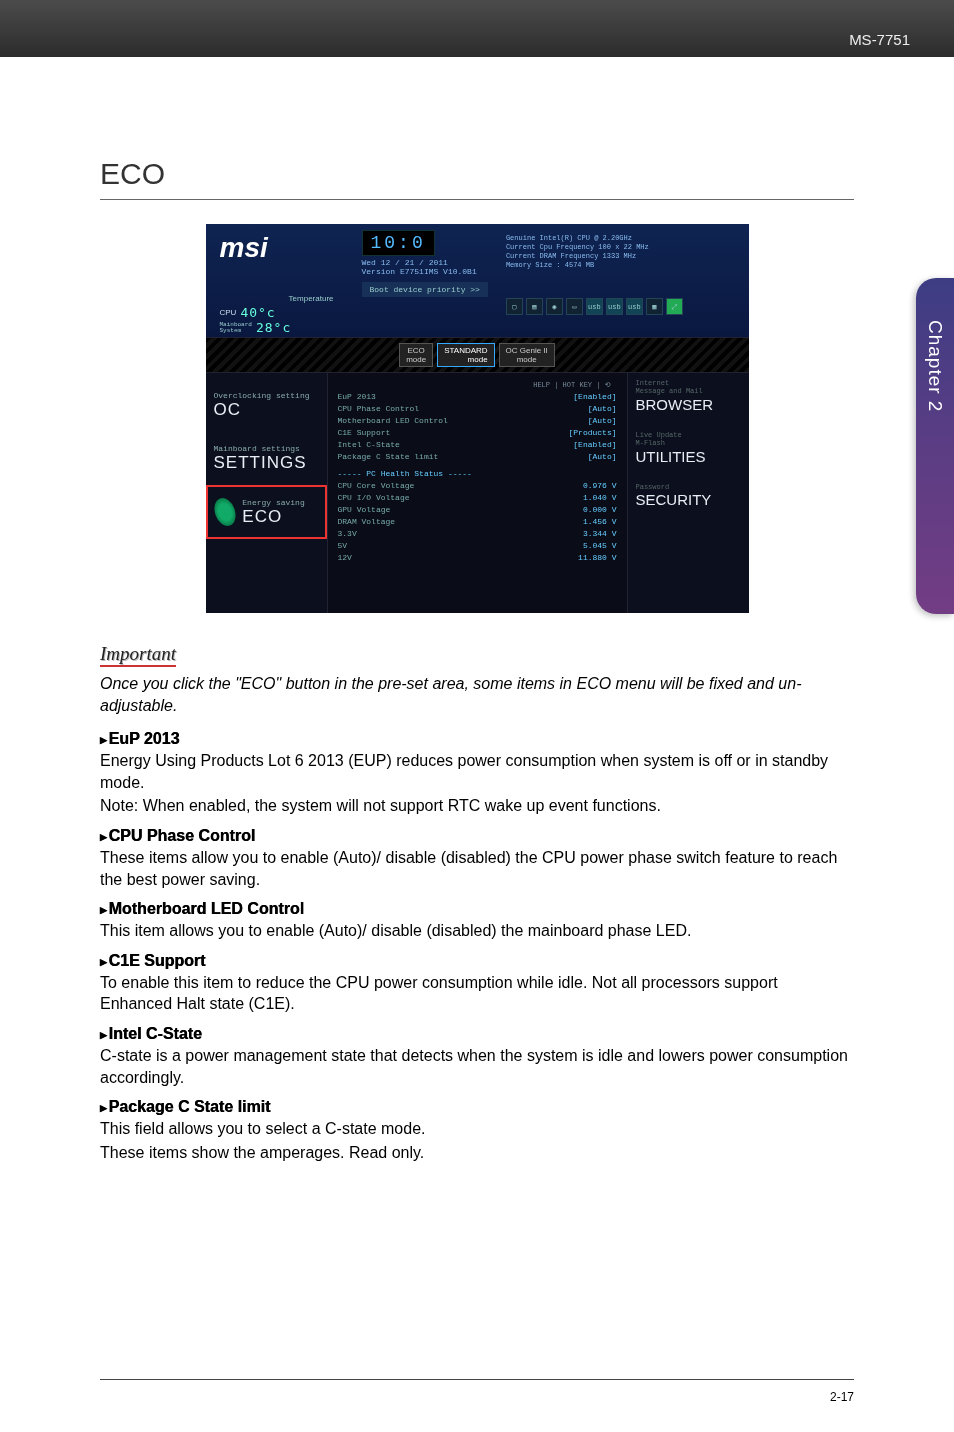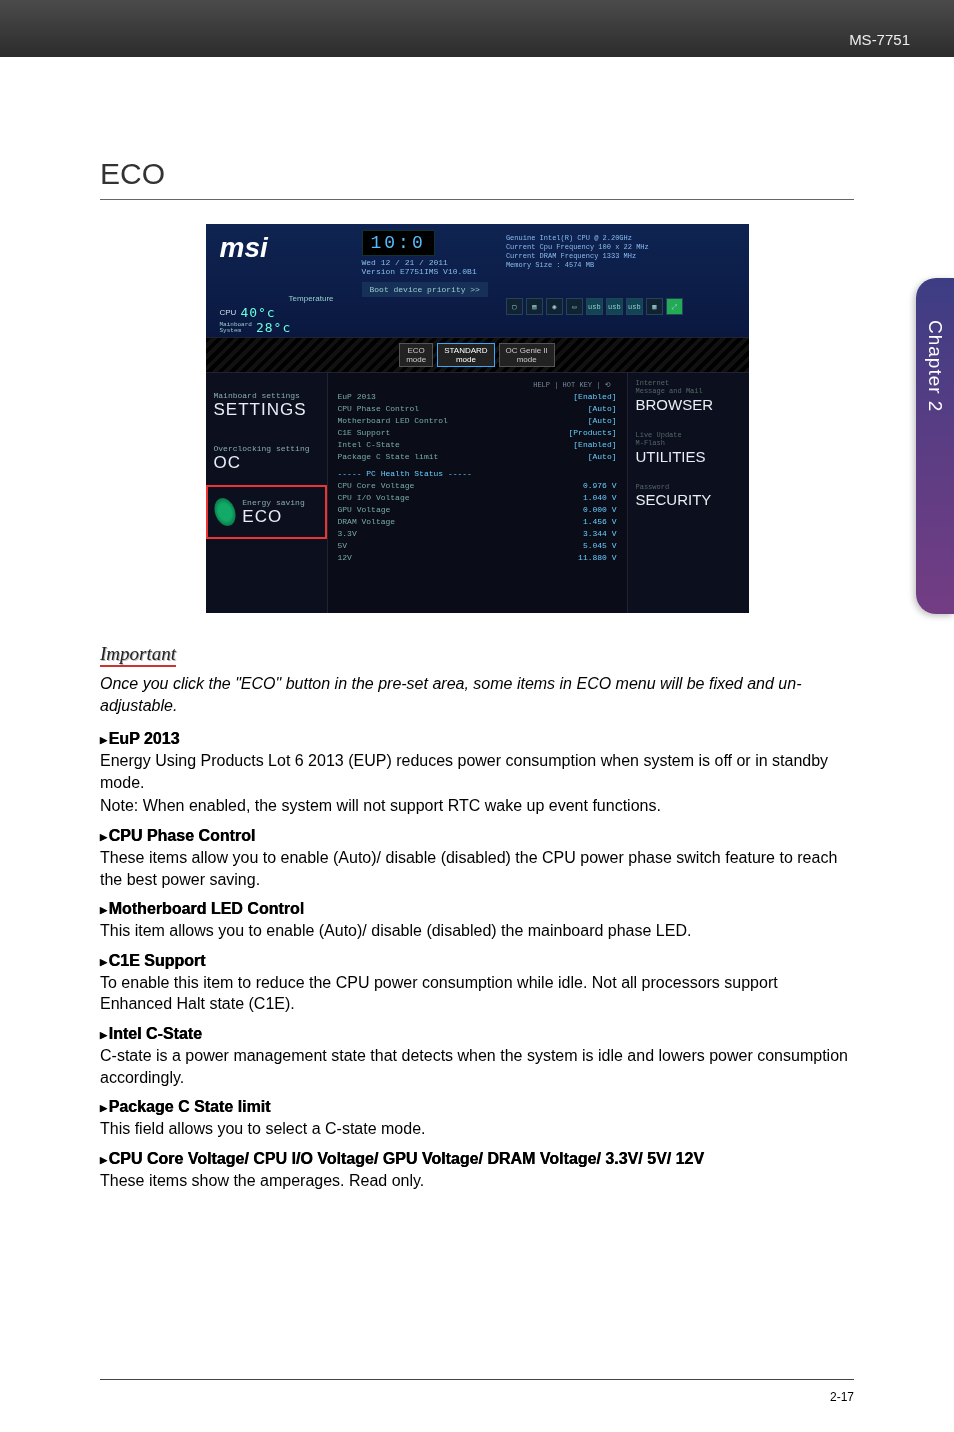--- a/index.html
+++ b/index.html
@@ -118,7 +118,7 @@
     <div class="tabbar">
       <div class="tab" style="white-space:pre;text-align:center">ECO
 mode</div>
-      <div class="tab active" style="white-space:pre;text-align:center">STANDARD
+      <div class="tab active" style="white-space:pre;text-align:right">STANDARD
 mode</div>
       <div class="tab" style="white-space:pre;text-align:center">OC Genie II
 mode</div>

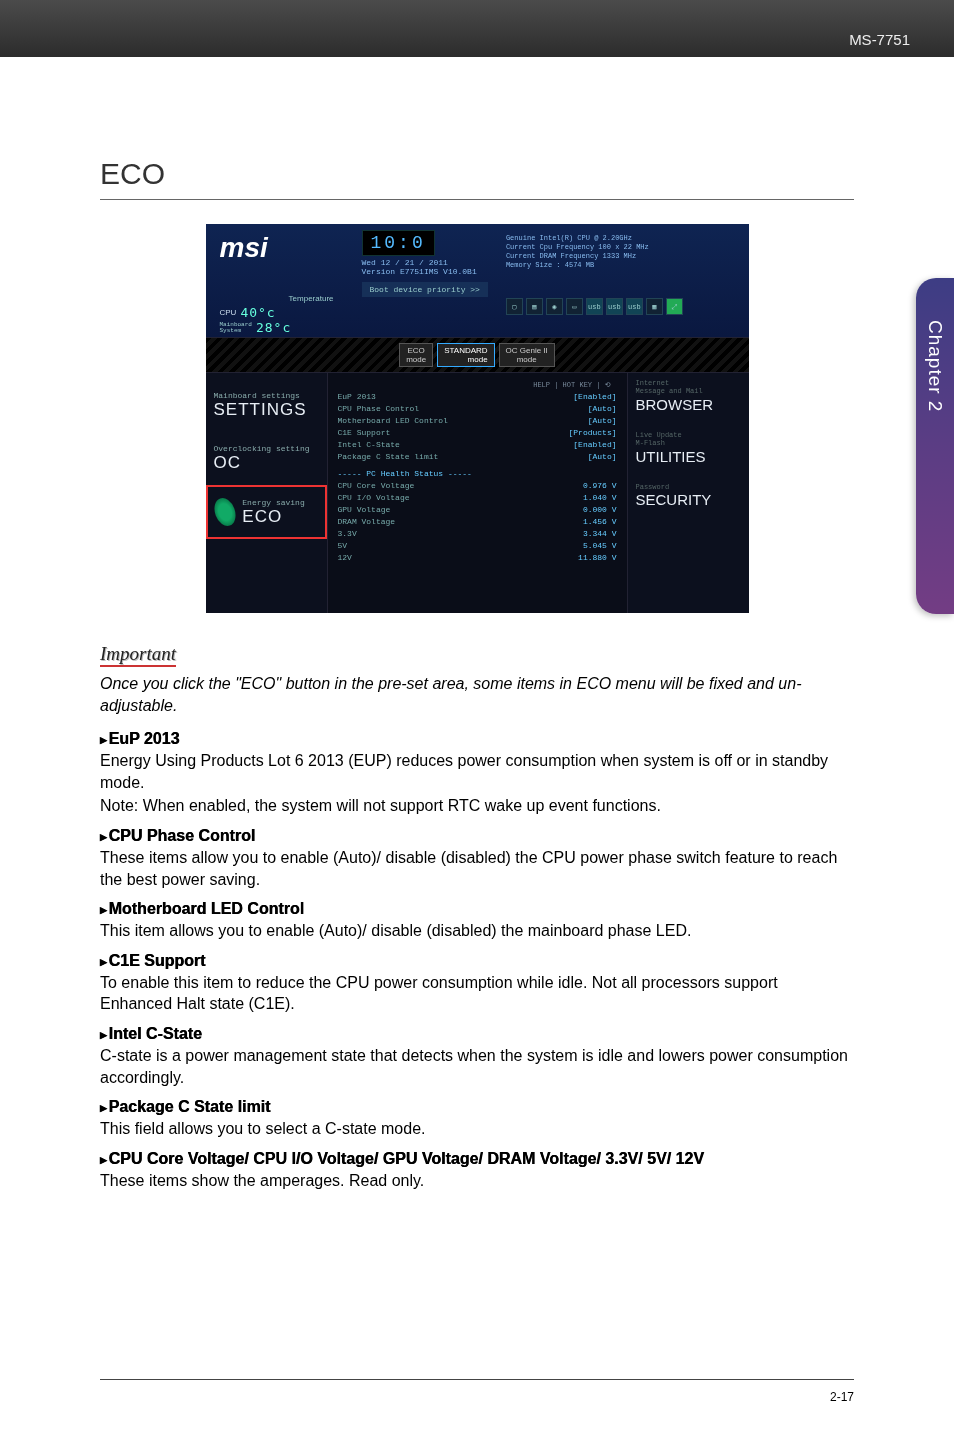--- a/index.html
+++ b/index.html
@@ -127,12 +127,12 @@
     <div class="bios-body">
       <div class="nav-col">
         <div class="nav-item">
+          <span>Overclocking setting</span>
+          <span class="big">OC</span>
+        </div>
+        <div class="nav-item">
           <span>Mainboard settings</span>
           <span class="big">SETTINGS</span>
-        </div>
-        <div class="nav-item">
-          <span>Overclocking setting</span>
-          <span class="big">OC</span>
         </div>
         <div class="nav-item eco">
           <span class="leaf"></span>

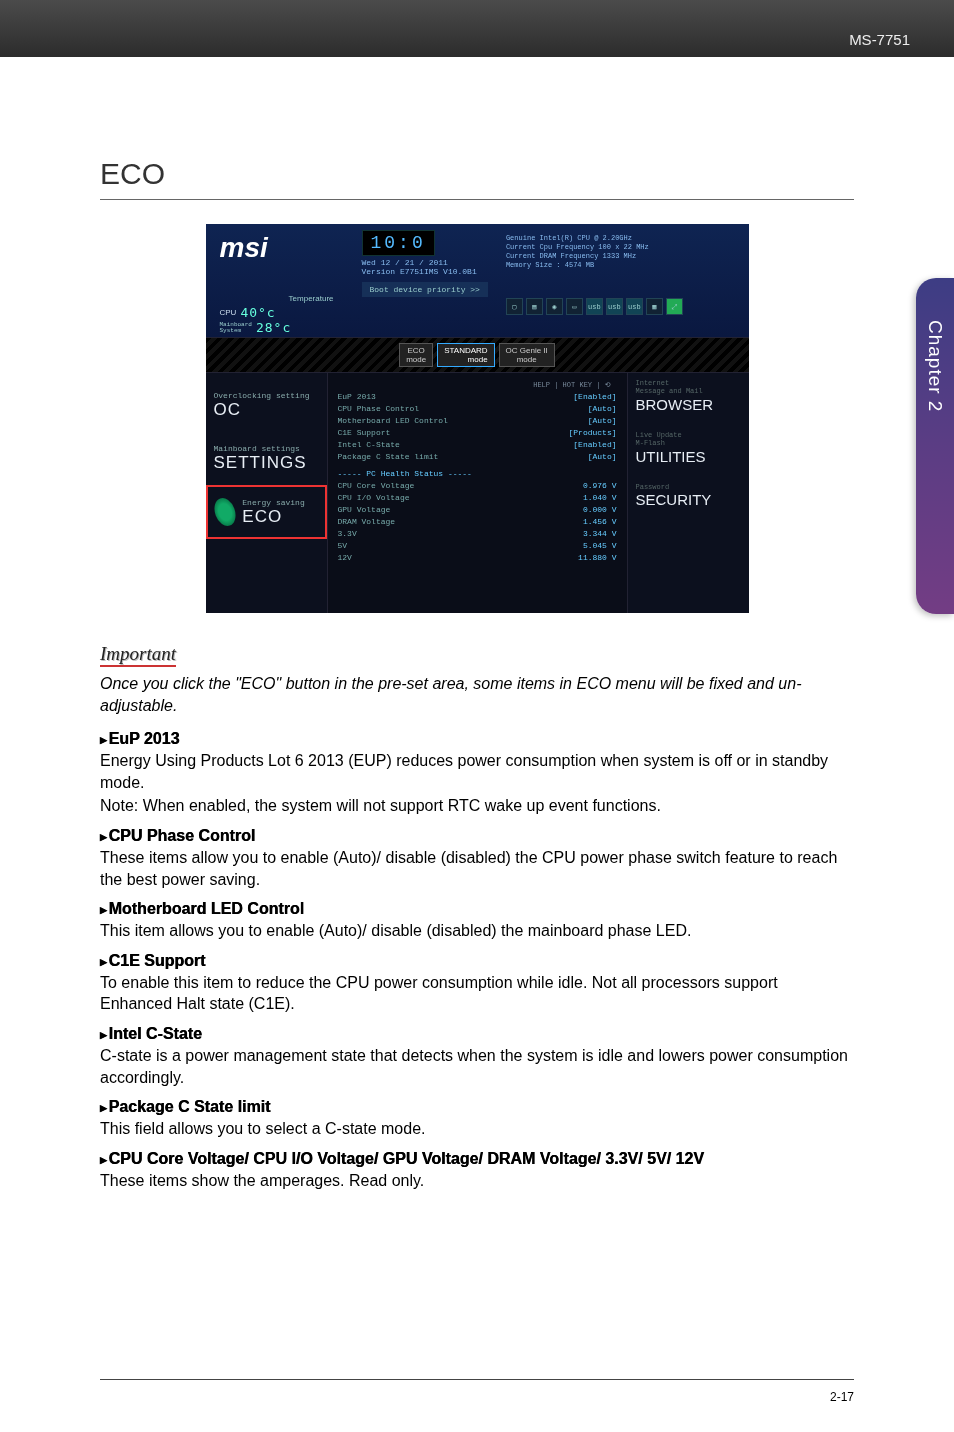--- a/index.html
+++ b/index.html
@@ -240,7 +240,6 @@
       <p class="item-p">C-state is a power management state that detects when the system is idle and lowers power consumption accordingly.</p>
       <div class="item-h">Package C State limit</div>
       <p class="item-p">This field allows you to select a C-state mode.</p>
-      <div class="item-h">CPU Core Voltage/ CPU I/O Voltage/ GPU Voltage/ DRAM Voltage/ 3.3V/ 5V/ 12V</div>
       <p class="item-p">These items show the amperages. Read only.</p>
     </div>
 </div>

